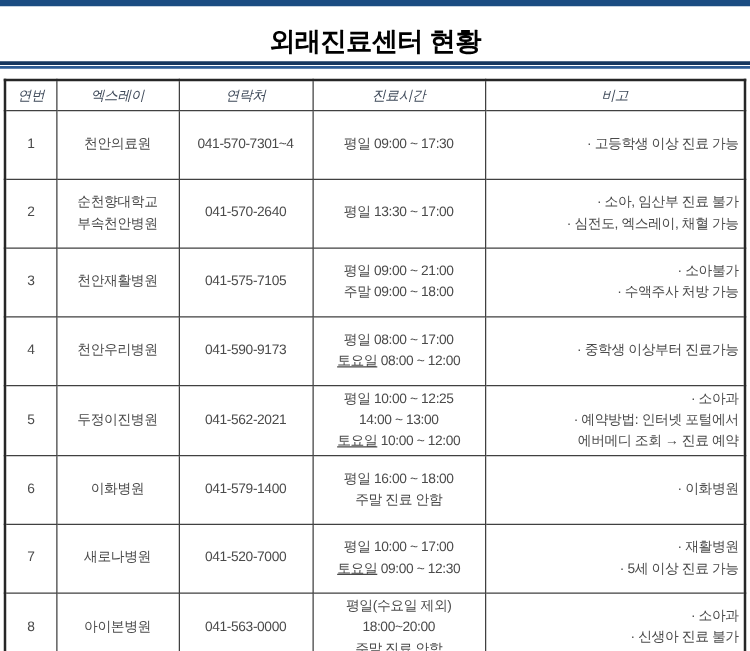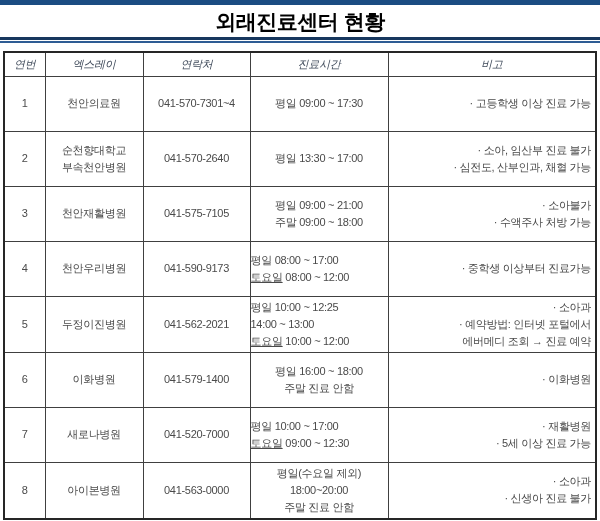--- a/index.html
+++ b/index.html
@@ -9,7 +9,7 @@
   }
   .top-rule{height:5px;background:#1b4c82;}
   .page-title{
-    margin:6px 0 4px;text-align:center;
+    margin:18px 0 4px;text-align:center;
     font-size:21px;line-height:22px;font-weight:800;color:#000000;
     letter-spacing:-0.5px;
   }

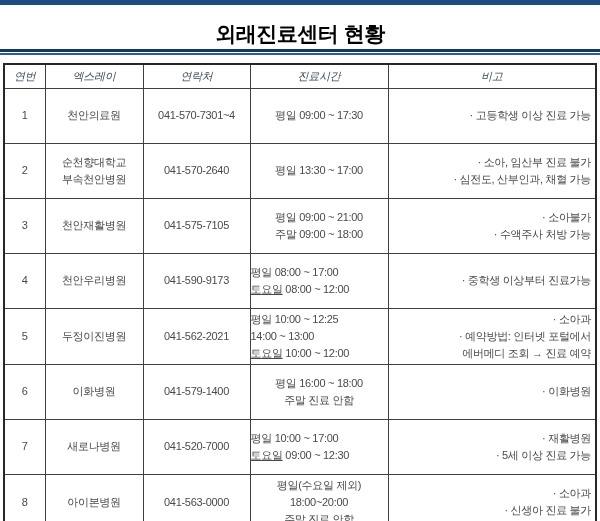--- a/index.html
+++ b/index.html
@@ -34,7 +34,7 @@
     line-height:17px;letter-spacing:-0.3px;
   }
   td.c-notes{text-align:right;padding:2px 4px 2px 7px;}
-  td.c-hours{padding:2px 0;}
+  td.c-hours{padding:2px 12px;}
   td.c-hours.ralign{text-align:left;padding-right:12px;}
   .u{text-decoration:underline;}
 </style>

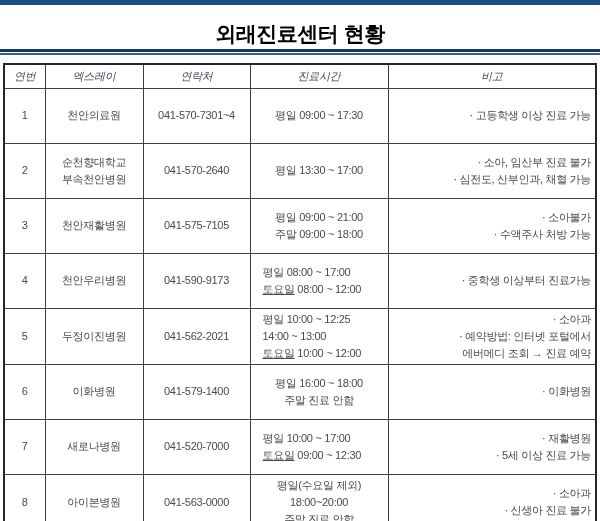--- a/index.html
+++ b/index.html
@@ -90,7 +90,7 @@
       </td>
       <td class="c-notes">
         <div>· 소아, 임산부 진료 불가</div>
-        <div>· 심전도, 산부인과, 채혈 가능</div>
+        <div>· 심전도, 엑스레이, 채혈 가능</div>
       </td>
     </tr>
 

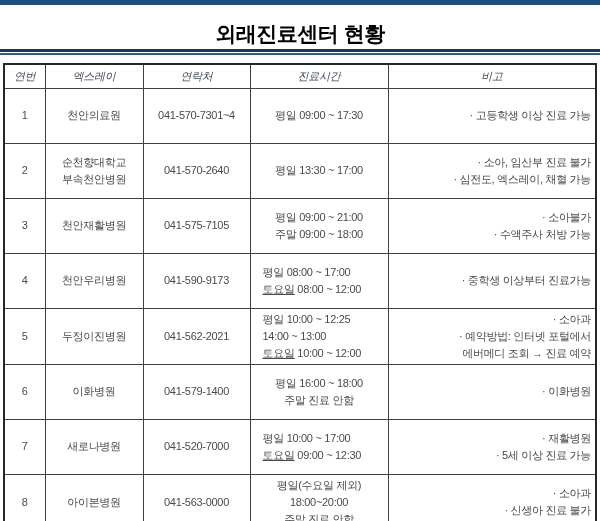--- a/index.html
+++ b/index.html
@@ -35,7 +35,7 @@
   }
   td.c-notes{text-align:right;padding:2px 4px 2px 7px;}
   td.c-hours{padding:2px 12px;}
-  td.c-hours.ralign{text-align:left;padding-right:12px;}
+  td.c-hours.ralign{text-align:center;padding-right:12px;}
   .u{text-decoration:underline;}
 </style>
 </head>

